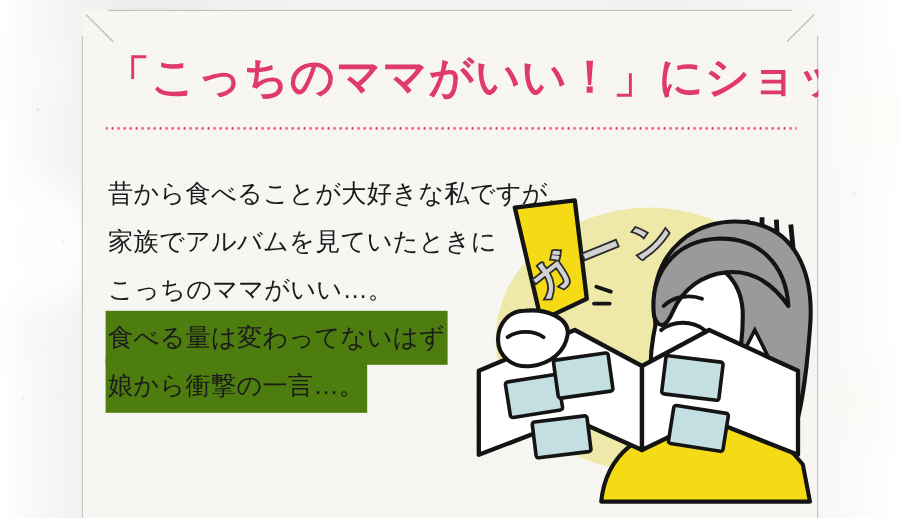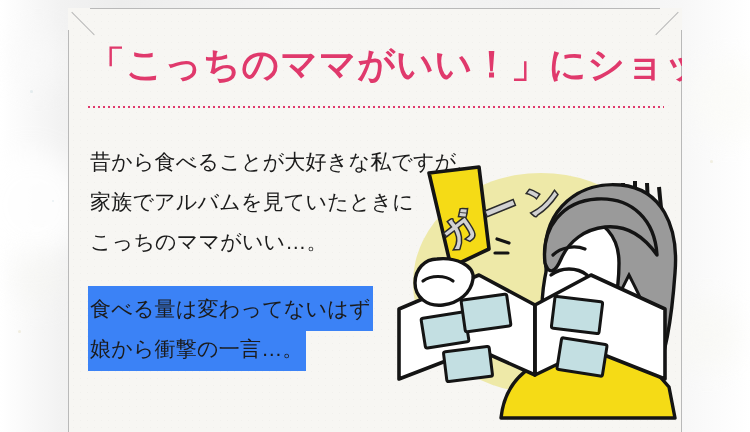--- a/index.html
+++ b/index.html
@@ -125,7 +125,7 @@
   }
   #body-copy .ln { display: block; white-space: nowrap; height: 40px; }
   #body-copy .ln > span { display: inline-block; padding: 3px 2px 2px 2px; }
-  #body-copy .ln.hl > span { background: #3b82f6; margin-top: 27px; }
+  #body-copy .ln.hl > span { background: #4d7c0f; }
 
   
   #illus {

